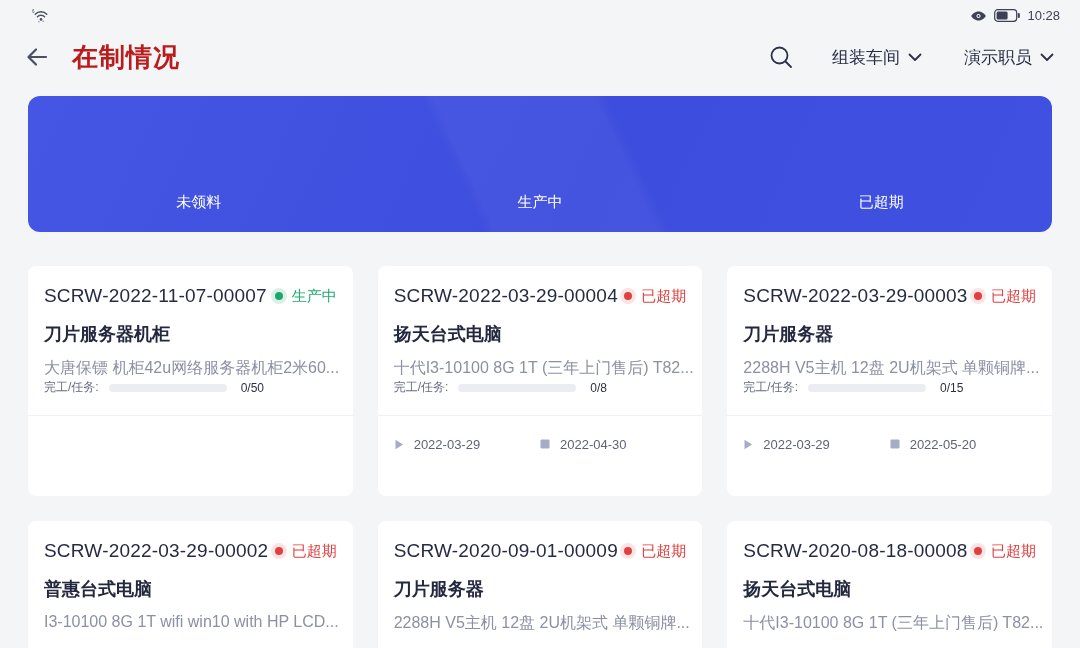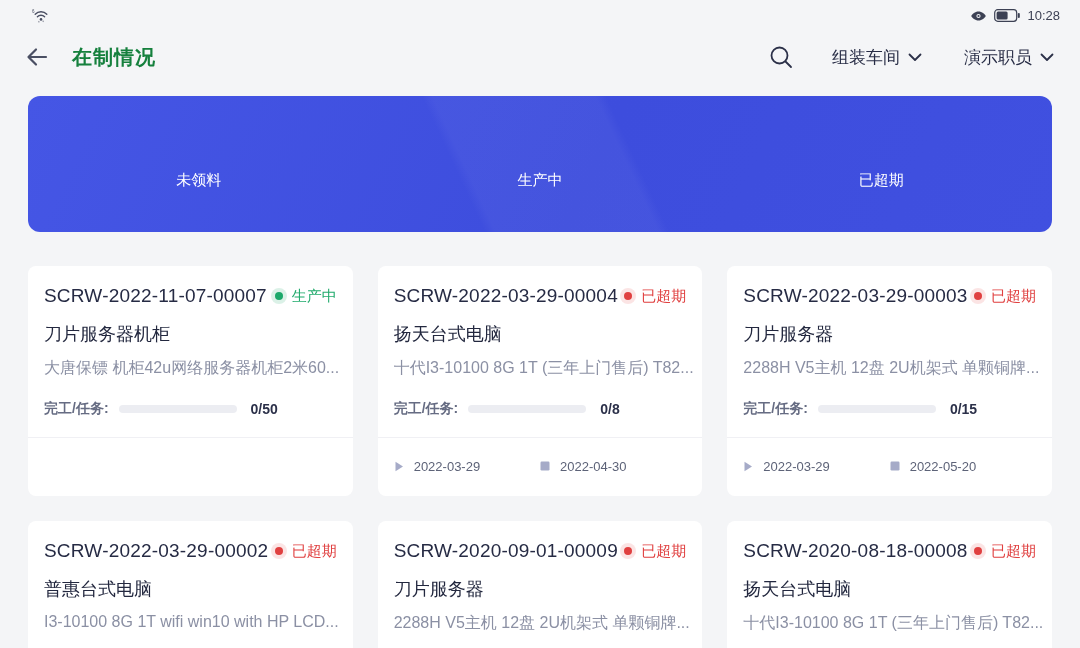--- a/index.html
+++ b/index.html
@@ -25,8 +25,8 @@
     padding: 8px 26px 0 24px; height: 54px;
   }
   .page-title {
-    margin: 0 12px 0 22px; font-size: 20px; font-weight: 700;
-    color: #15803d; letter-spacing: 1px;
+    margin: 0 12px 0 22px; font-size: 26px; font-weight: 700;
+    color: #b91c1c; letter-spacing: 1px;
   }
   .header-right { margin-left: auto; display: flex; align-items: center; }
   .search-btn { margin-right: 38px; display: flex; align-items: center; cursor: pointer; }

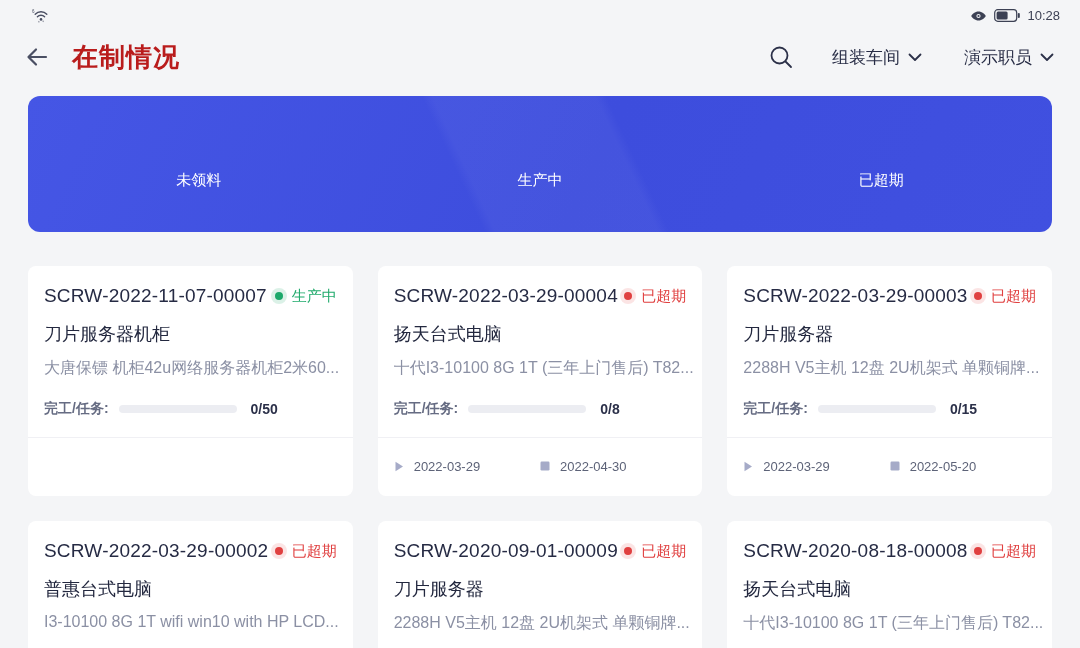--- a/index.html
+++ b/index.html
@@ -42,7 +42,7 @@
     margin: 16px 28px 0; height: 136px; border-radius: 12px;
     background: linear-gradient(115deg, #4556e5 0%, #3d4ddd 55%, #4050e0 100%);
     position: relative; overflow: hidden;
-    display: flex; align-items: flex-end; padding-bottom: 42px;
+    display: flex; align-items: flex-end; padding-bottom: 20px;
   }
   .banner::before {
     content: ""; position: absolute; inset: 0;

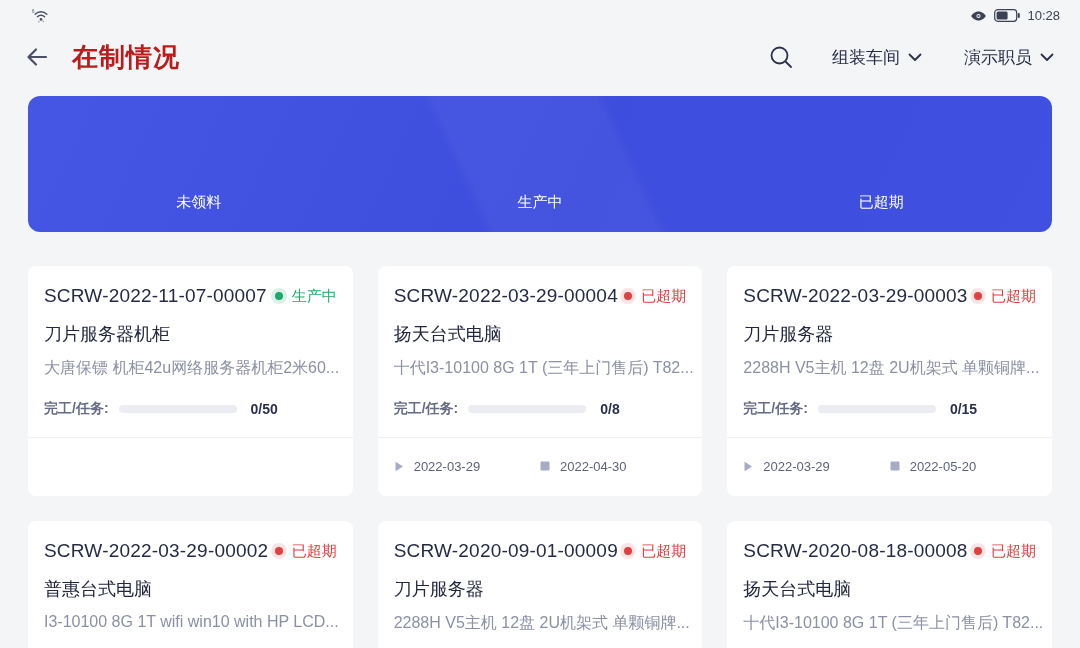--- a/index.html
+++ b/index.html
@@ -77,7 +77,7 @@
 
   .card-title {
     padding: 0 16px; margin-top: 15px;
-    font-size: 18px; font-weight: 400; color: #23283f;
+    font-size: 18px; font-weight: 700; color: #23283f;
     white-space: nowrap; overflow: hidden;
   }
   .card-desc {

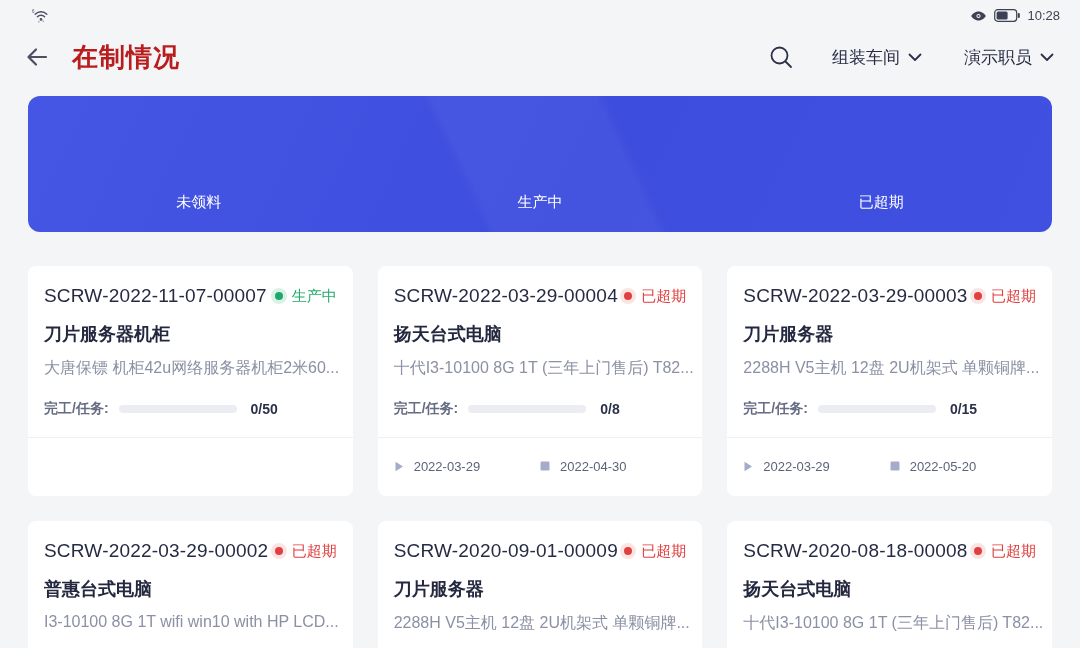--- a/index.html
+++ b/index.html
@@ -86,8 +86,8 @@
     white-space: nowrap; overflow: hidden;
   }
   .progress-row {
-    padding: 0 16px; margin-top: 21px;
-    display: flex; align-items: center; font-size: 14px; font-weight: bold;
+    padding: 0 16px; 
+    display: flex; align-items: center; font-size: 12px;
   }
   .plabel { color: #666c83; white-space: nowrap; }
   .ptrack {

